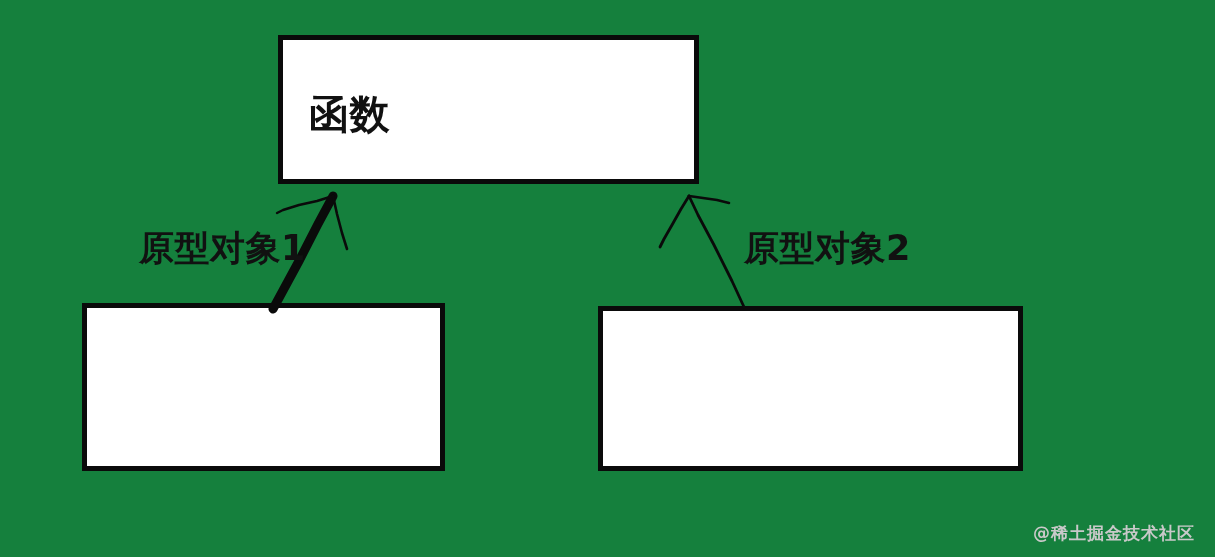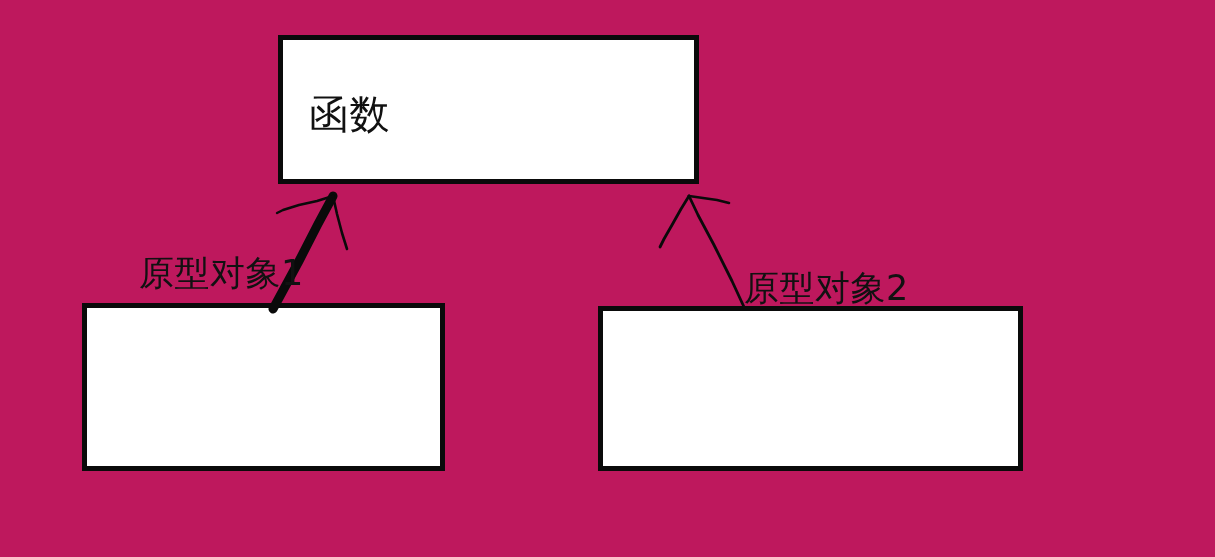--- a/index.html
+++ b/index.html
@@ -14,8 +14,9 @@
     position: relative;
     width: 1215px;
     height: 557px;
-    background: #be185d;
+    background: #15803d;
     overflow: hidden;
+    font-weight: bold;
   }
   .node-box {
     position: absolute;

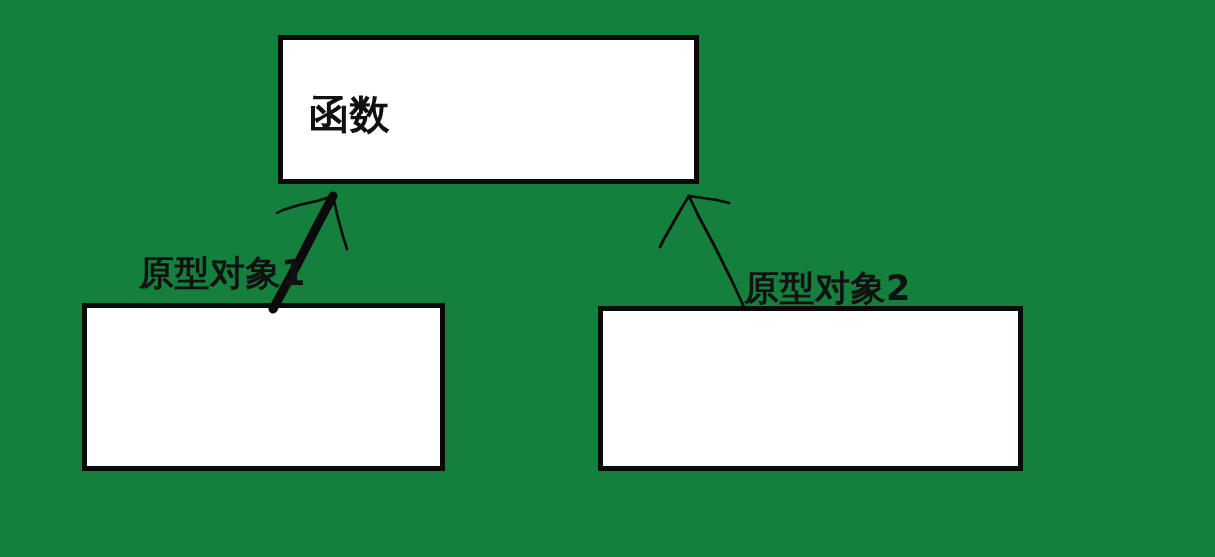--- a/index.html
+++ b/index.html
@@ -75,7 +75,6 @@
   #label-proto1 {
     left: 139px;
     top: 231px;
-    margin-top: 25px;
   }
   #label-proto2 {
     left: 744px;

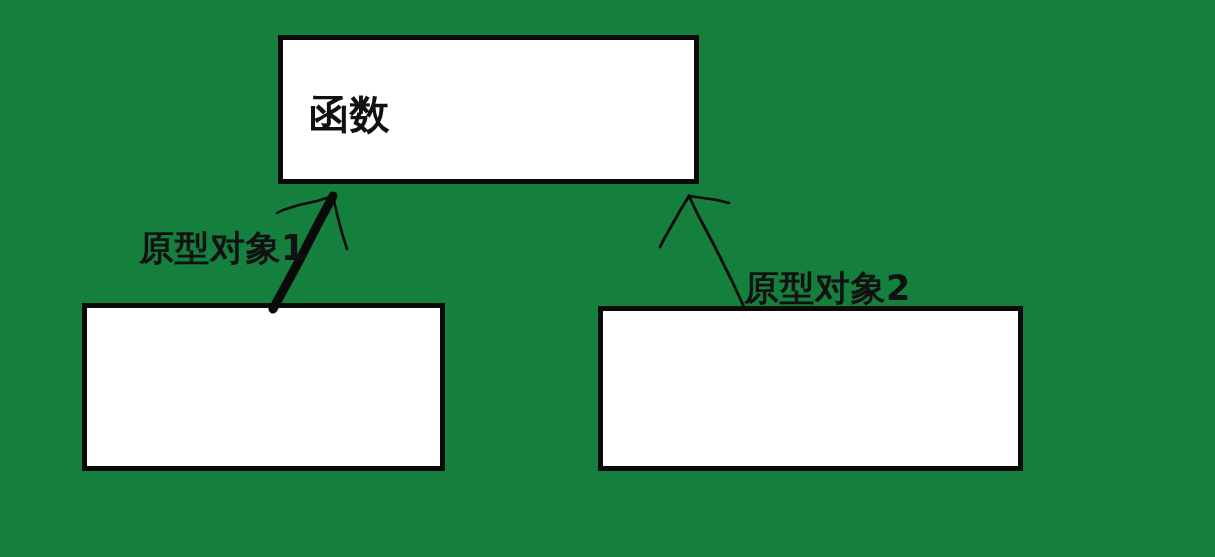--- a/index.html
+++ b/index.html
@@ -79,7 +79,6 @@
   #label-proto2 {
     left: 744px;
     top: 231px;
-    margin-top: 40px;
   }
   #arrows {
     position: absolute;

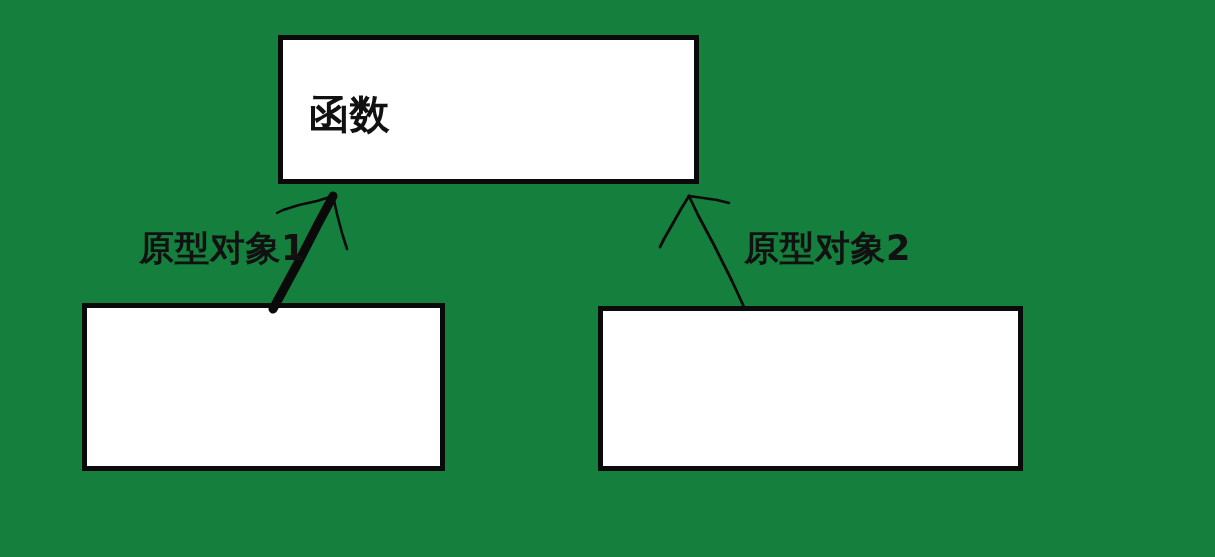--- a/index.html
+++ b/index.html
@@ -128,6 +128,7 @@
 
   <div class="edge-label" id="label-proto2">原型对象2</div>
 
+  <div id="watermark">@稀土掘金技术社区</div>
 
 </div>
 

